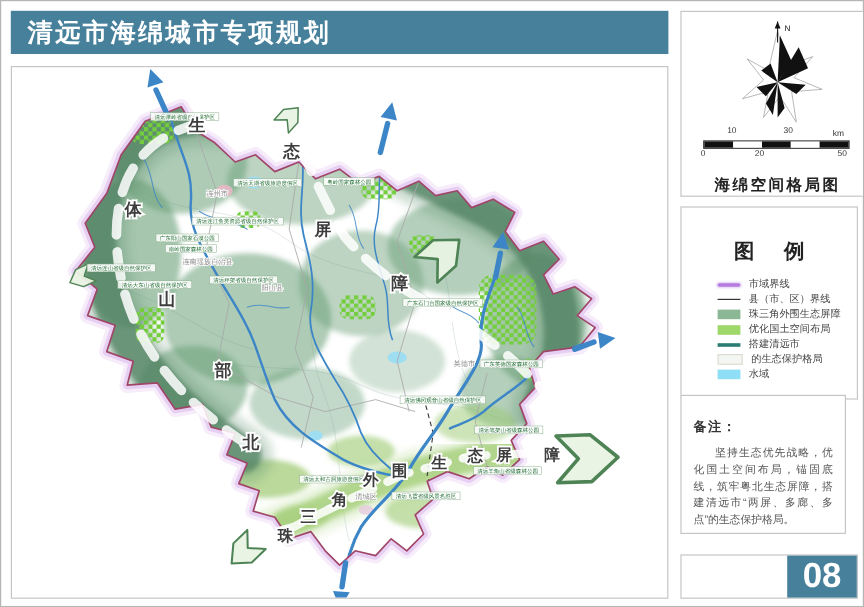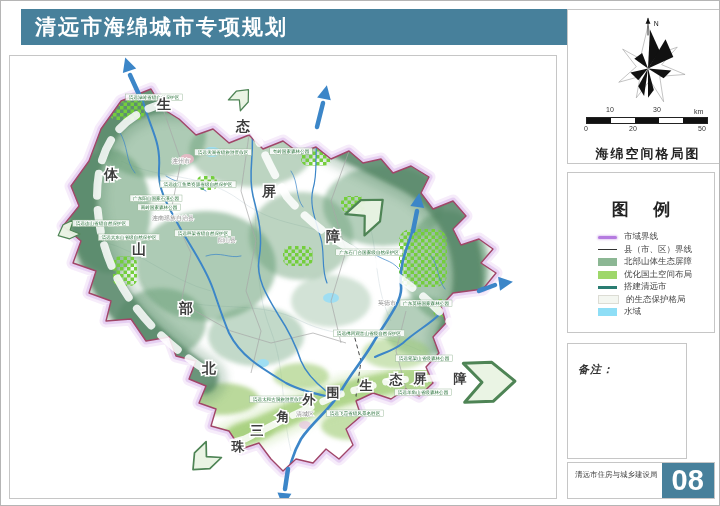--- a/index.html
+++ b/index.html
@@ -10,7 +10,7 @@
   }
   .panel{position:absolute;background:#fff;border:1px solid #c6c6c6;box-sizing:border-box;}
   
-  #header{left:20px;top:8px;width:548px;height:36px;background:#47809b;border:none;
+  #header{left:8px;top:8px;width:548px;height:36px;background:#47809b;border:none;
     display:flex;align-items:center;}
   #header .title{color:#fff;font-size:21px;font-weight:bold;letter-spacing:2px;padding-left:14px;}
   

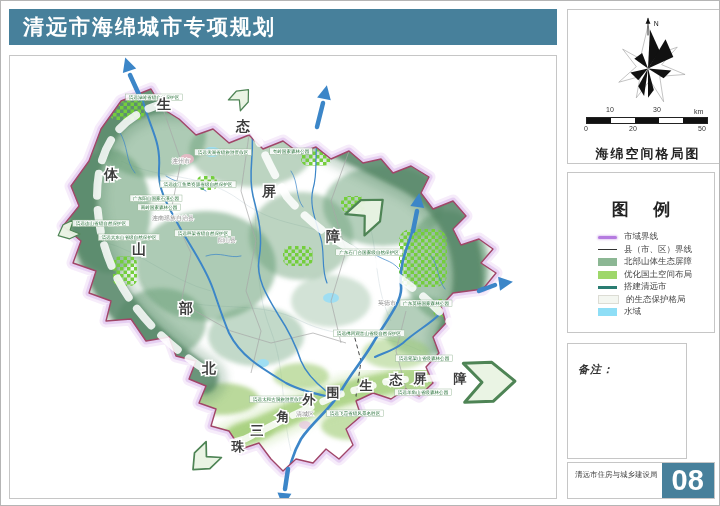--- a/index.html
+++ b/index.html
@@ -317,7 +317,7 @@
     </div>
     <div class="lg-row">
       <div class="lg-swatch sw3"></div>
-      <div class="lg-label">北部山体生态屏障</div>
+      <div class="lg-label">珠三角外围生态屏障</div>
     </div>
     <div class="lg-row">
       <div class="lg-swatch sw4"></div>

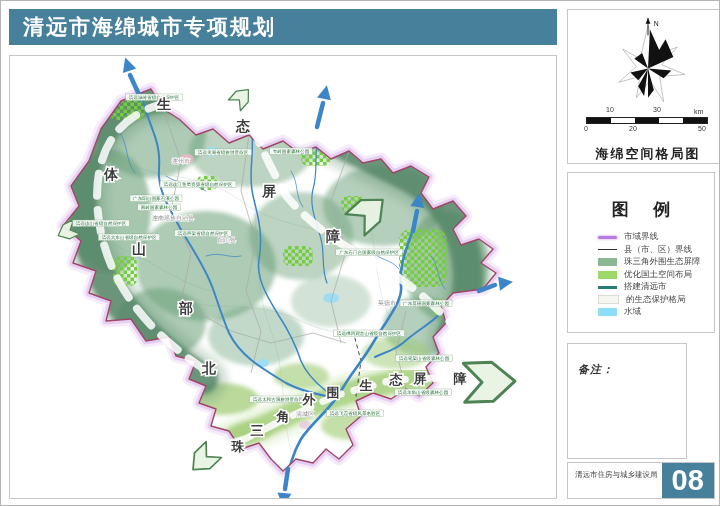--- a/index.html
+++ b/index.html
@@ -19,7 +19,7 @@
   
   #panel-compass{left:566px;top:8px;width:162px;height:155px;}
   #panel-legend{left:566px;top:171px;width:148px;height:161px;}
-  #panel-notes{left:566px;top:342px;width:120px;height:116px;font-style:italic;}
+  #panel-notes{left:566px;top:328px;width:138px;height:116px;}
   #panel-credits{left:566px;top:461px;width:148px;height:37px;display:flex;}
   
   #panel-compass{display:flex;flex-direction:column;align-items:center;}

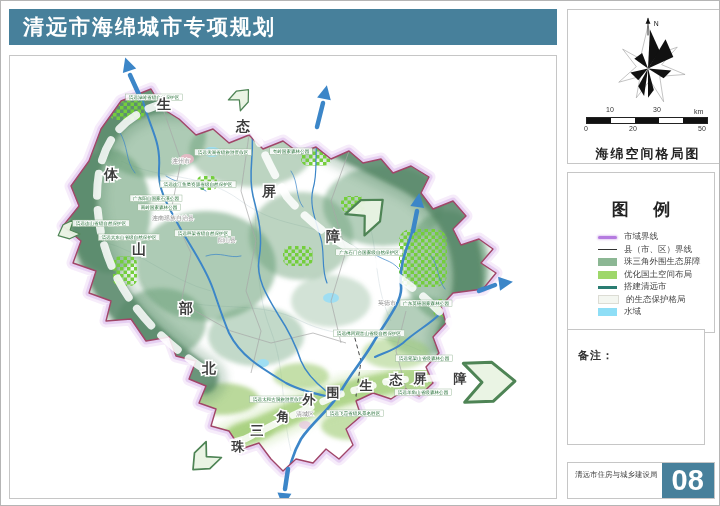--- a/index.html
+++ b/index.html
@@ -340,6 +340,7 @@
 
 <div id="panel-notes" class="panel">
   <div id="notes-title">备注：</div>
+  <div id="notes-body">坚持生态优先战略，优化国土空间布局，锚固底线，筑牢粤北生态屏障，搭建清远市“两屏、多廊、多点”的生态保护格局。</div>
 </div>
 
 <div id="panel-credits" class="panel">

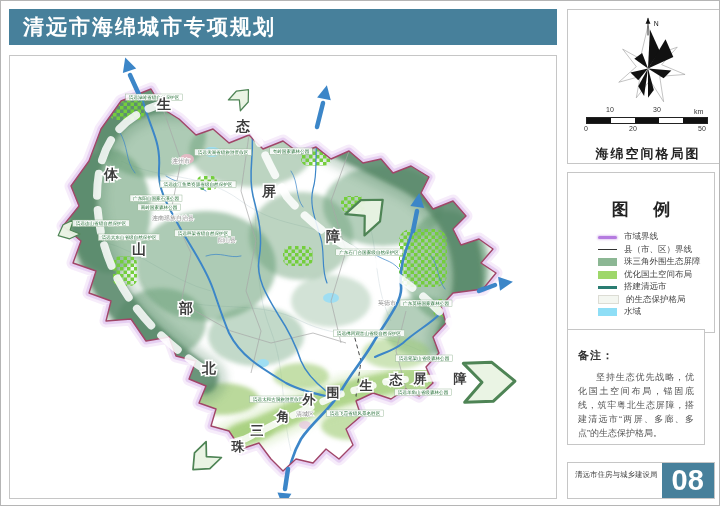--- a/index.html
+++ b/index.html
@@ -345,7 +345,6 @@
 
 <div id="panel-credits" class="panel">
   <div id="credits-text">
-    <div class="credit-line">清远市住房与城乡建设局</div>
   </div>
   <div id="page-badge">08</div>
 </div>

